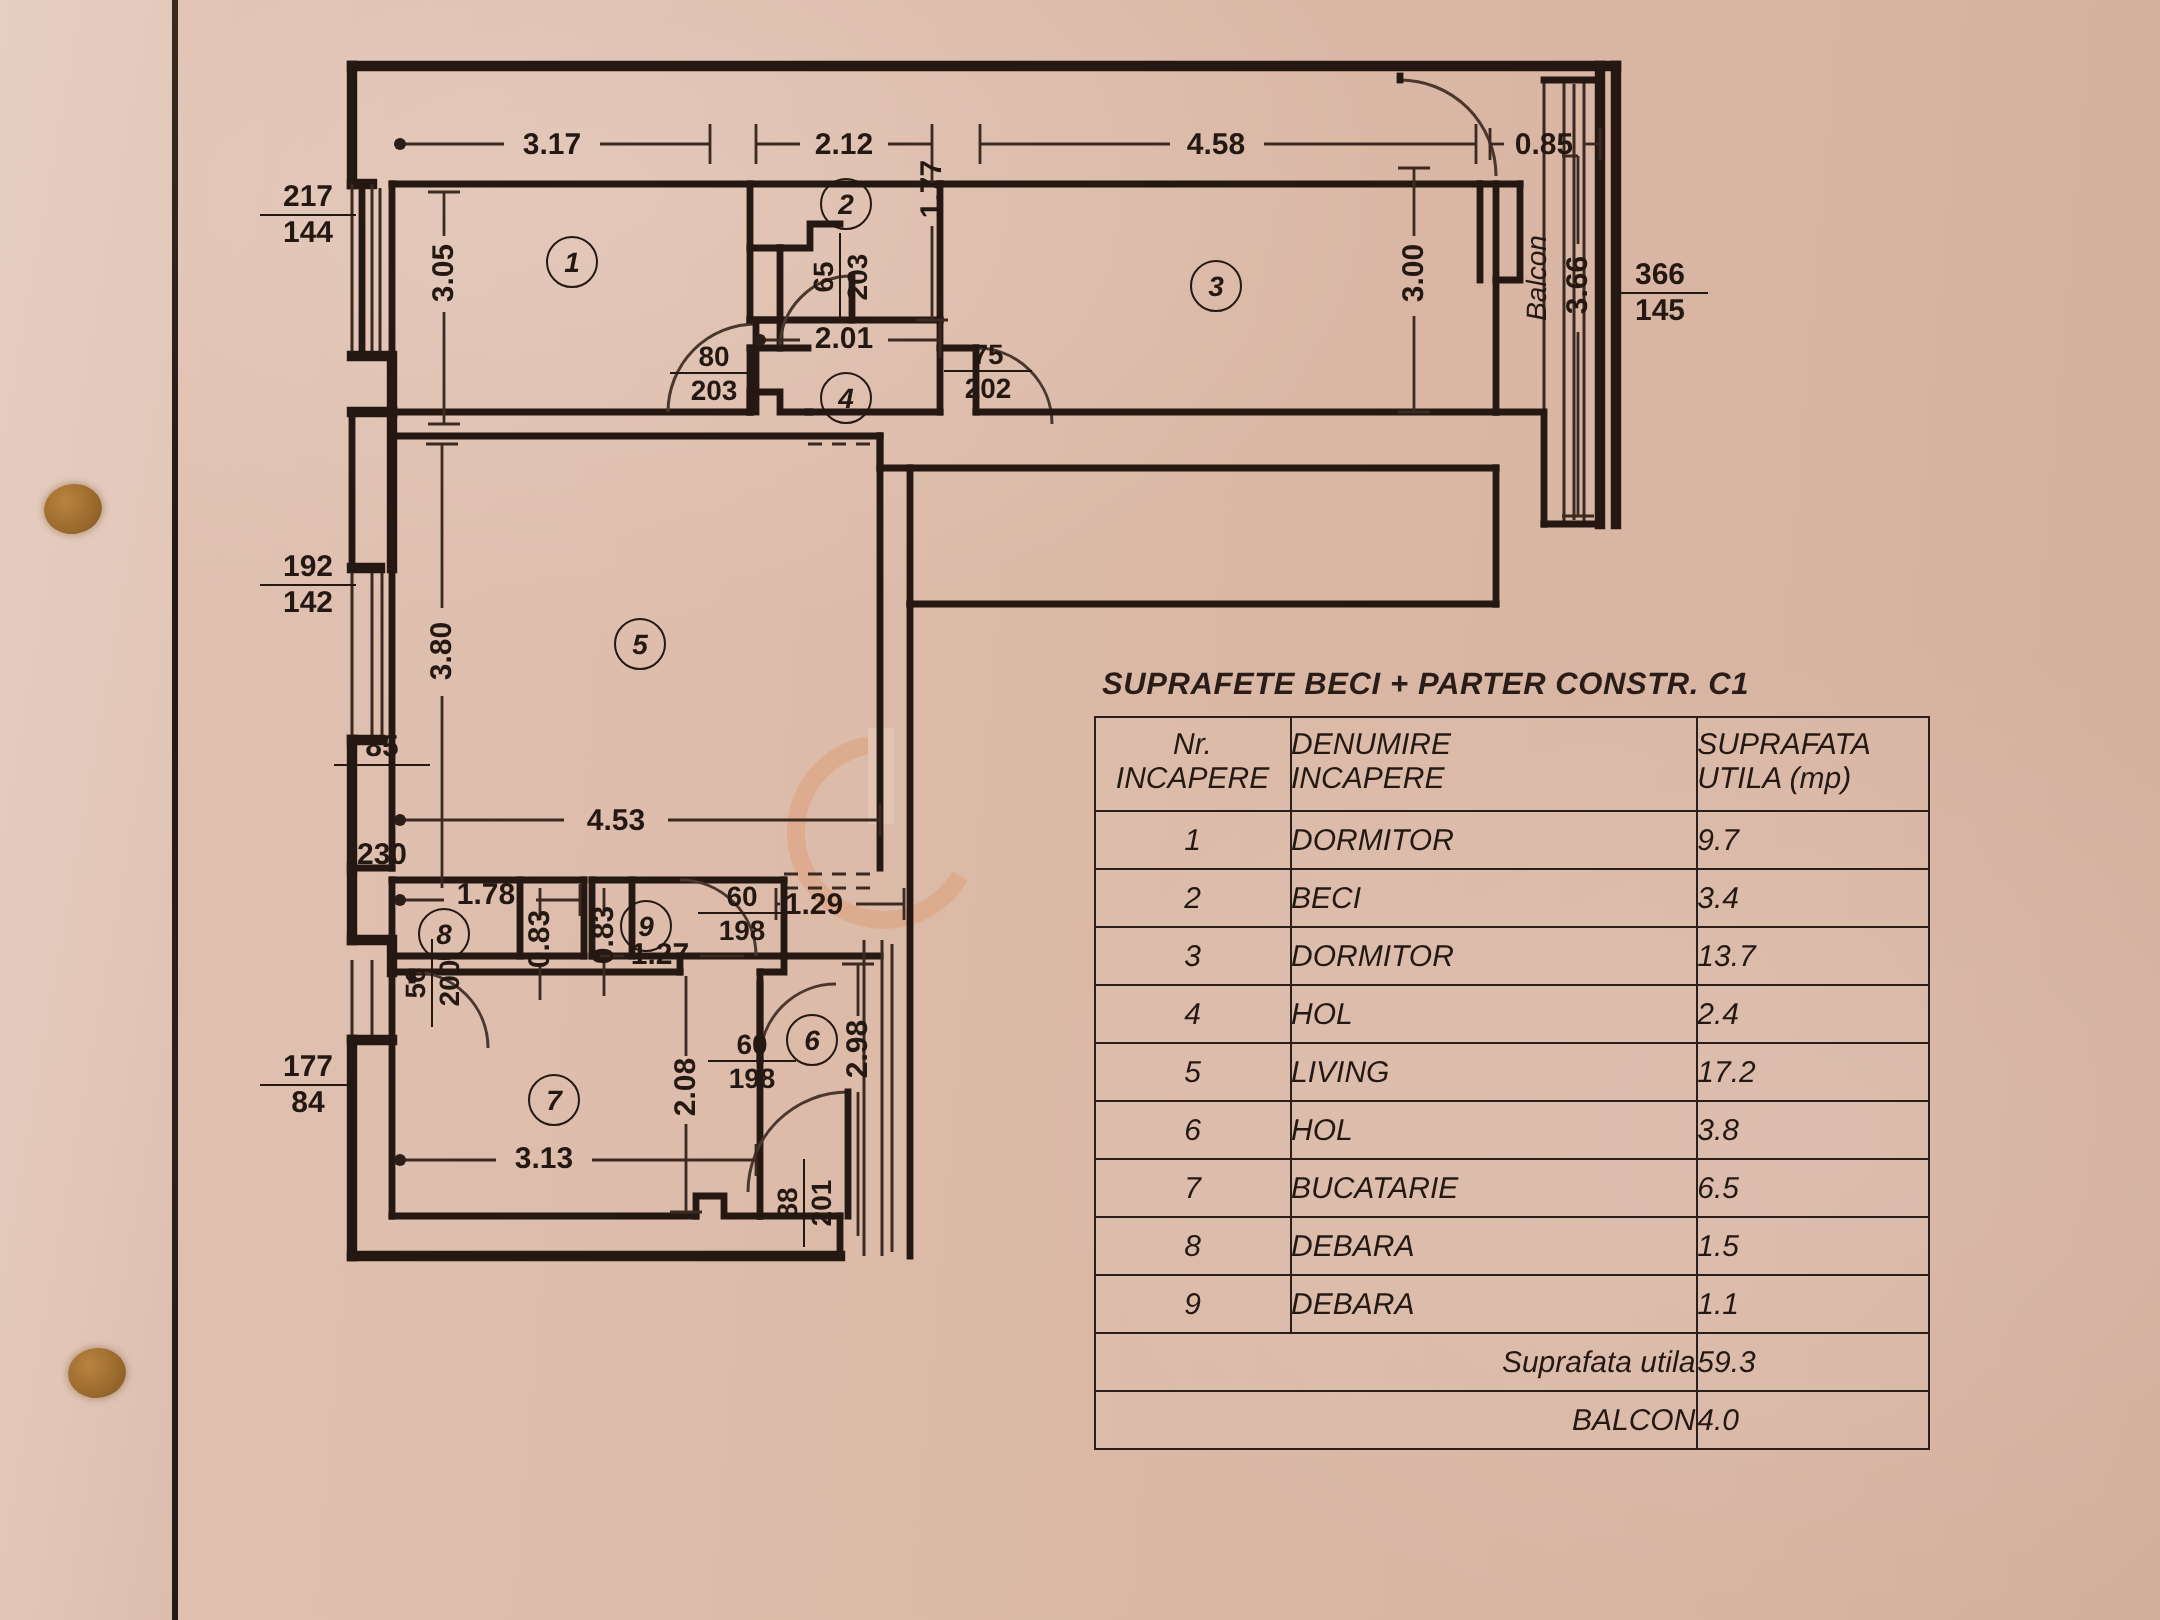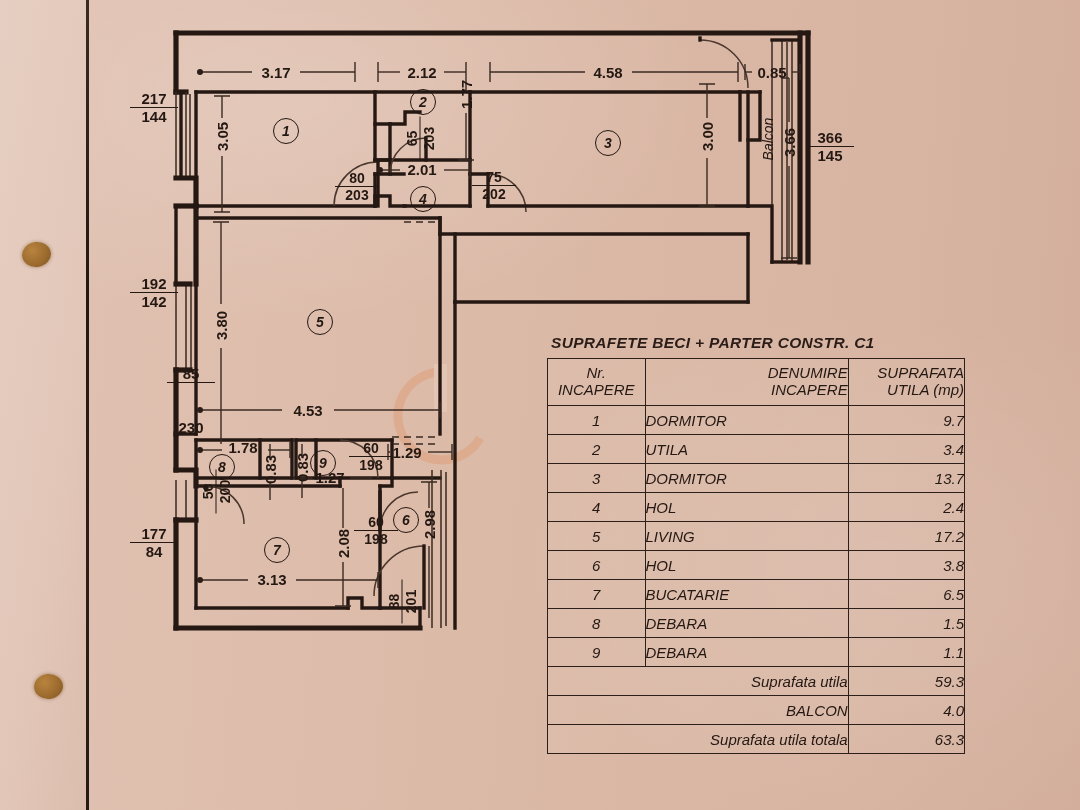--- a/index.html
+++ b/index.html
@@ -385,7 +385,7 @@
             <div>Nr.</div>
             <div>INCAPERE</div>
           </th>
-          <th class="c-name" style="text-align:right;padding-left:0">
+          <th class="c-name" style="text-align:left;padding-left:0">
             <div>DENUMIRE</div>
             <div>INCAPERE</div>
           </th>

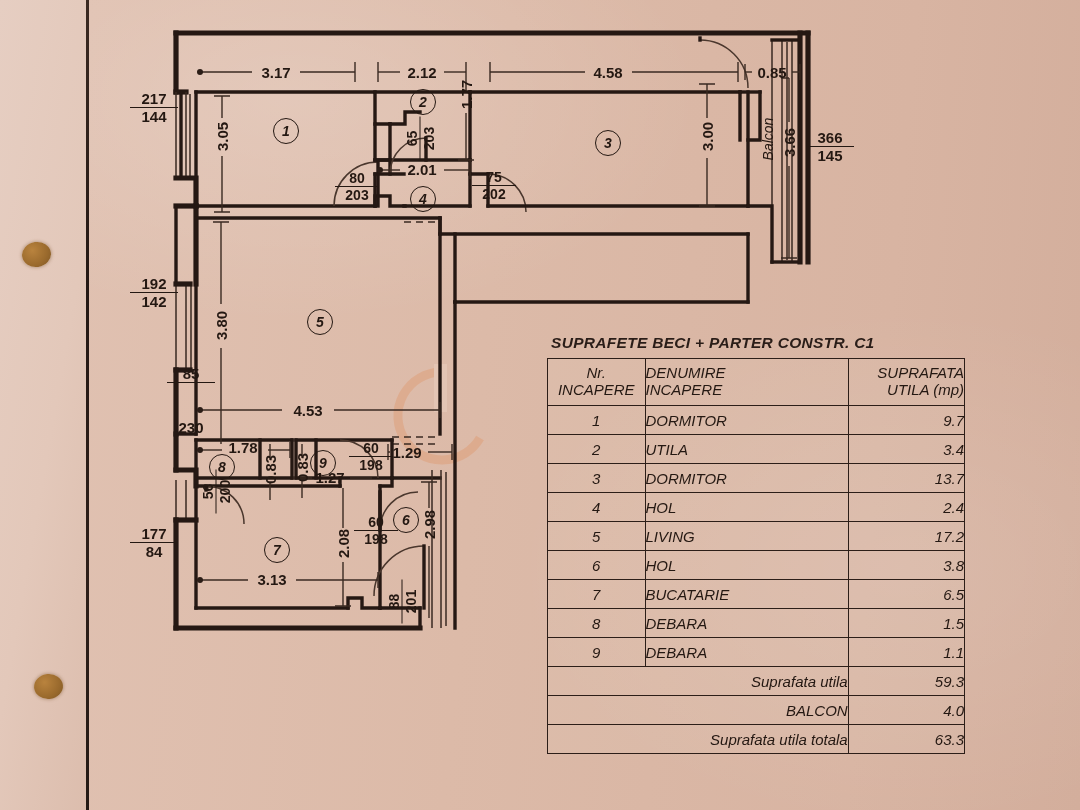--- a/index.html
+++ b/index.html
@@ -71,7 +71,7 @@
   table.areas thead th{height:46px;font-size:15px;line-height:1.12;}
   .c-nr{width:97px;text-align:center;}
   .c-name{width:205px;text-align:left;padding-left:16px;}
-  .c-area{width:116px;text-align:right;}
+  .c-area{width:116px;text-align:left;}
   .span2{text-align:right;padding-left:16px;}
   .tot-row td{height:30px;}
 </style>

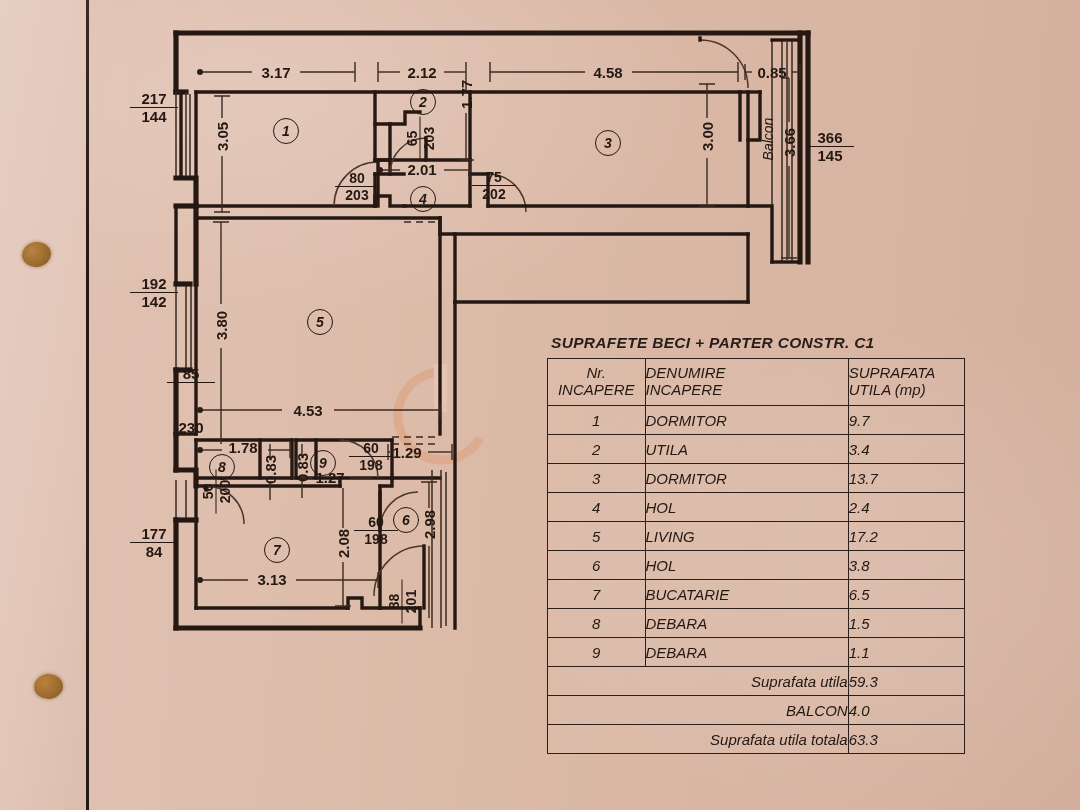--- a/index.html
+++ b/index.html
@@ -403,7 +403,7 @@
           </tr>
           <tr>
             <td class="c-nr">2</td>
-            <td class="c-name">UTILA</td>
+            <td class="c-name">BECI</td>
             <td class="c-area">3.4</td>
           </tr>
           <tr>

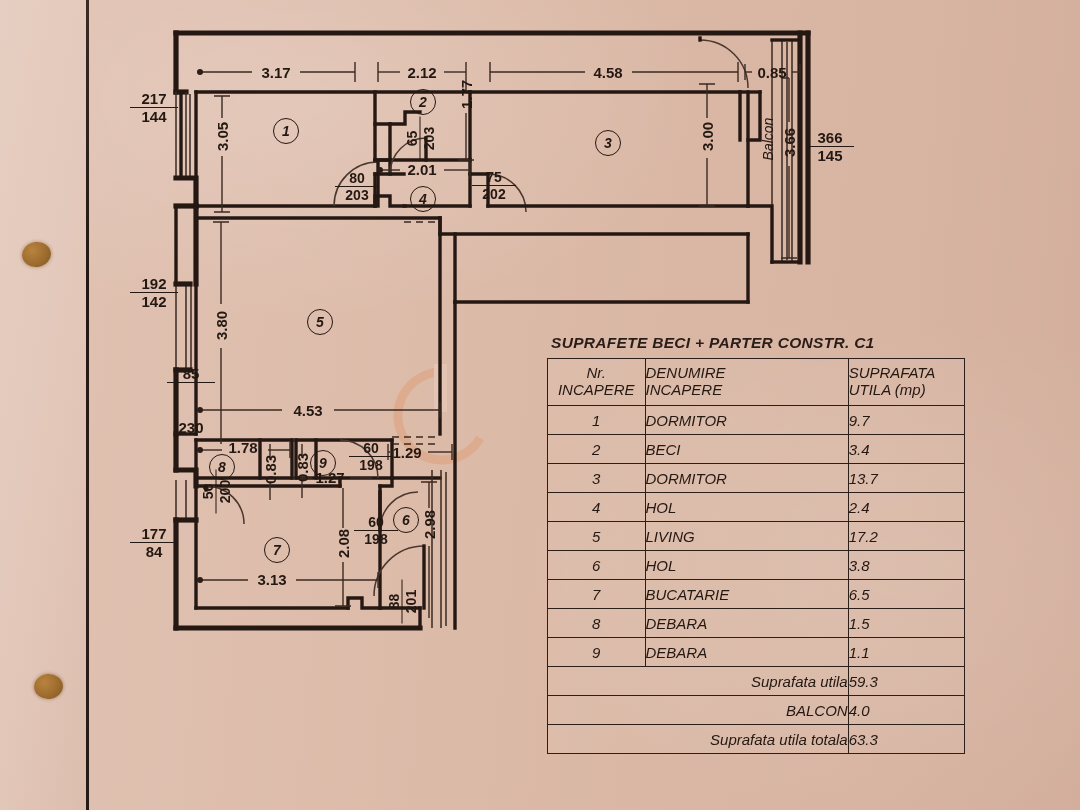--- a/index.html
+++ b/index.html
@@ -449,10 +449,6 @@
             <td class="span2" colspan="2">BALCON</td>
             <td class="c-area">4.0</td>
           </tr>
-          <tr class="tot-row">
-            <td class="span2" colspan="2">Suprafata utila totala</td>
-            <td class="c-area">63.3</td>
-          </tr>
         </tbody>
     </table>
   </div>

